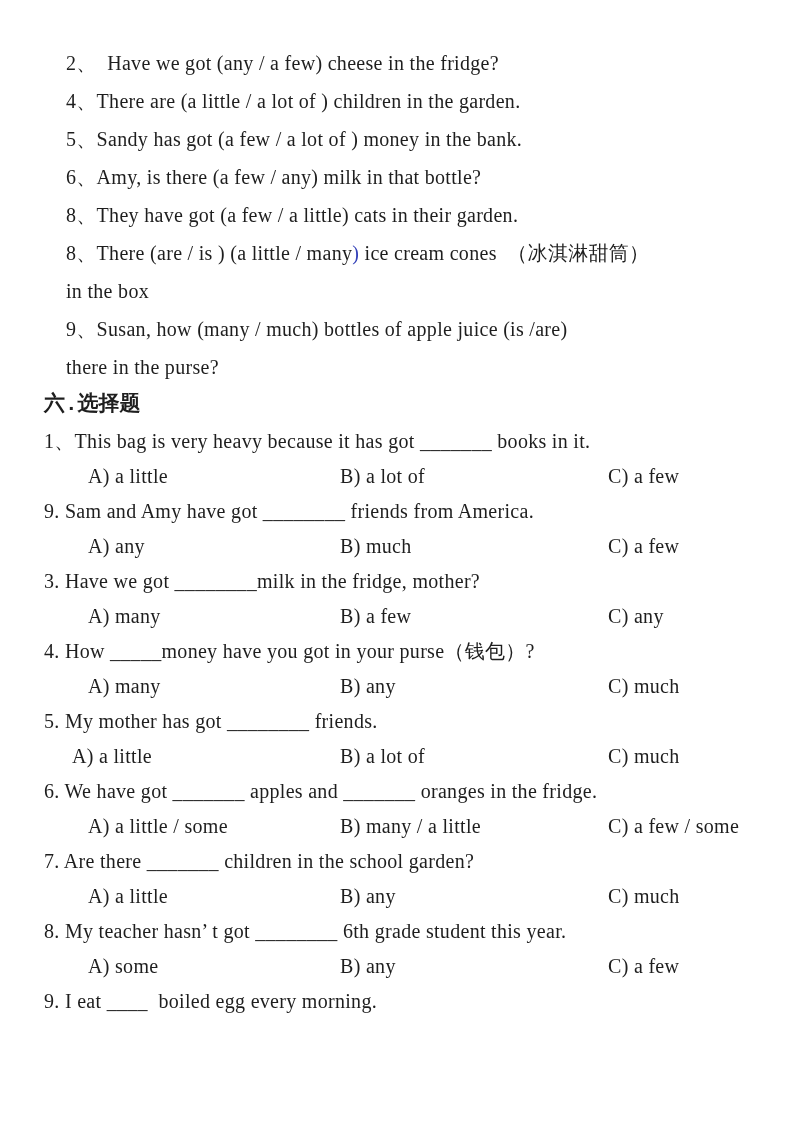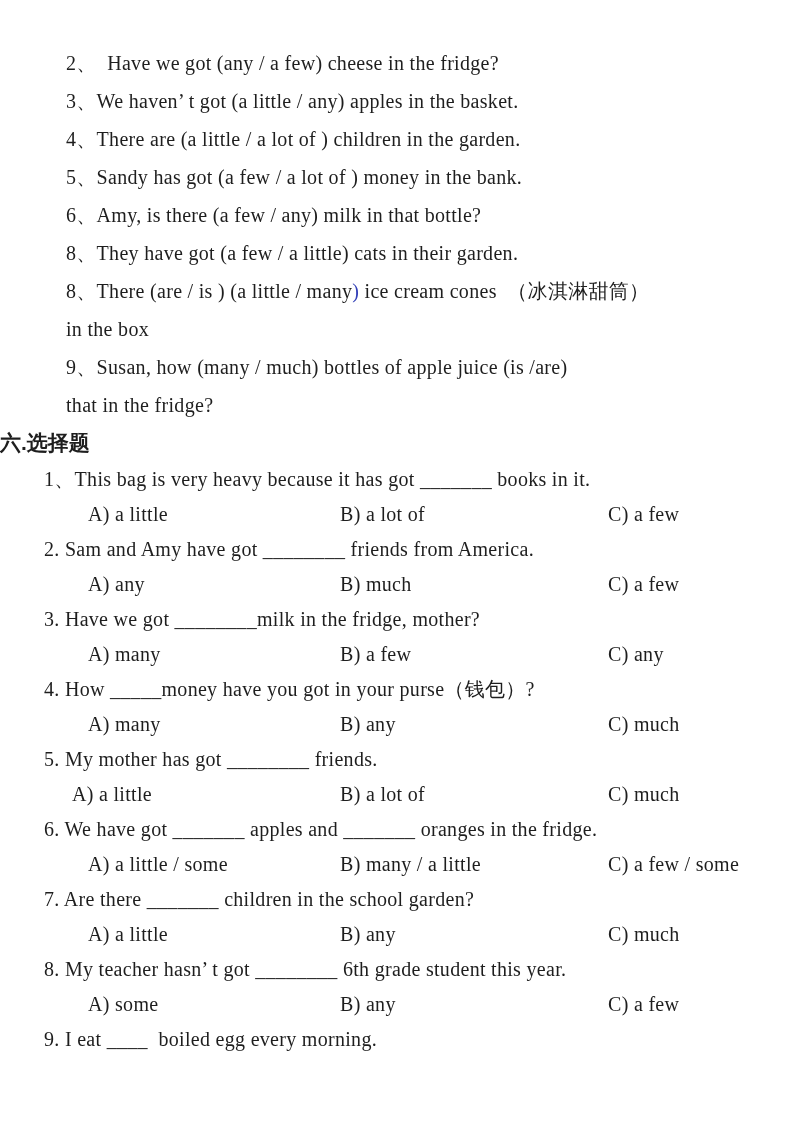--- a/index.html
+++ b/index.html
@@ -70,7 +70,6 @@
 
   <div class="sec1">
     <div class="line">2、  Have we got (any / a few) cheese in the fridge?</div>
-    <div class="line">3、We haven’ t got (a little / any) apples in the basket.</div>
     <div class="line">4、There are (a little / a lot of ) children in the garden.</div>
     <div class="line">5、Sandy has got (a few / a lot of ) money in the bank.</div>
     <div class="line">6、Amy, is there (a few / any) milk in that bottle?</div>

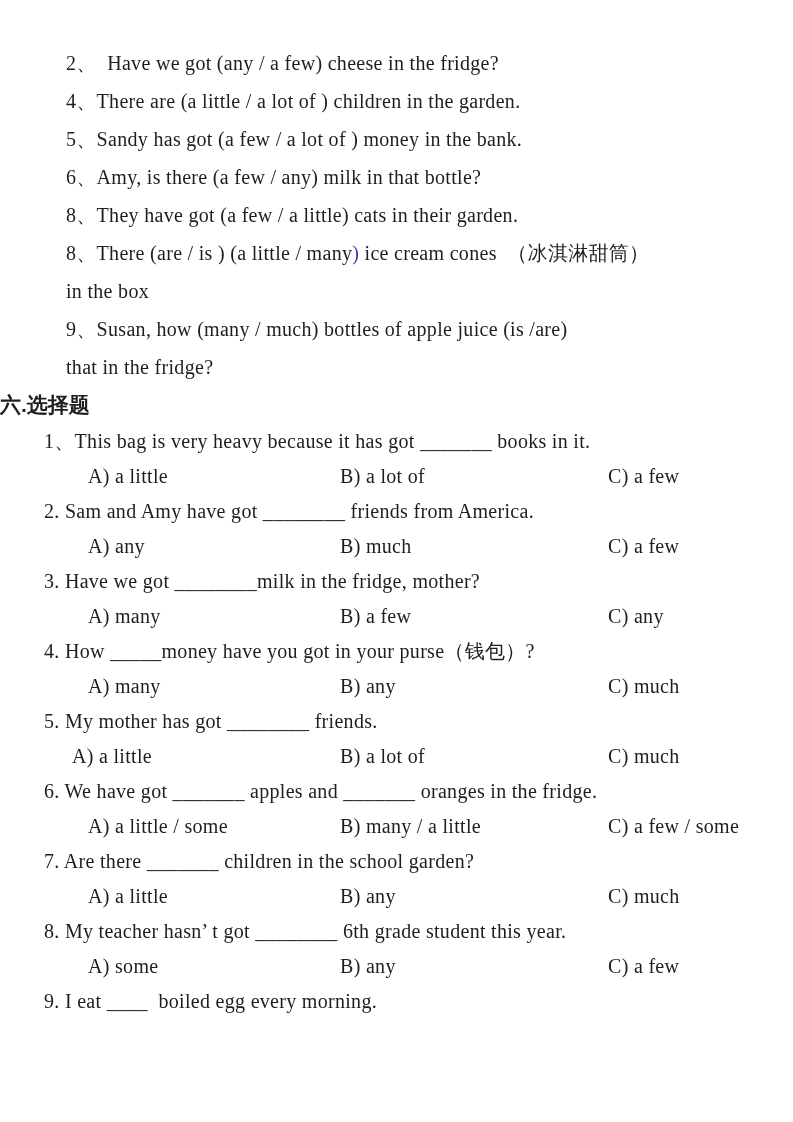--- a/index.html
+++ b/index.html
@@ -77,7 +77,7 @@
     <div class="line"><span>8、There (are / is ) (a little / many</span><span class="blue" style="color: rgb(51, 64, 184);">)</span><span> ice cream cones  （冰淇淋甜筒）</span></div>
     <div class="line">in the box</div>
     <div class="line">9、Susan, how (many / much) bottles of apple juice (is /are)</div>
-    <div class="line">that in the fridge?</div>
+    <div class="line">there in the purse?</div>
   </div>
 
   <div class="sec-header">六.选择题</div>

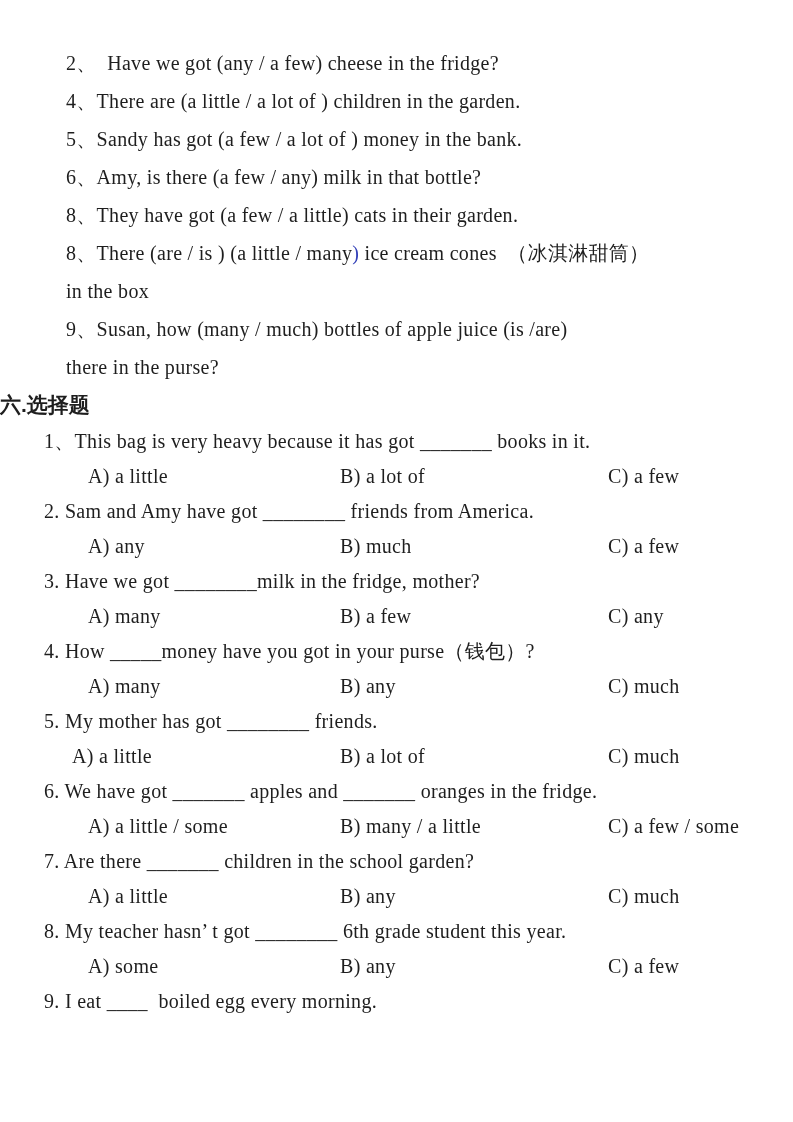--- a/index.html
+++ b/index.html
@@ -34,9 +34,10 @@
   .sec-header {
     height: 38px;
     line-height: 38px;
+    padding-left: 44px;
     font-size: 21px;
     font-weight: bold;
-    font-family: Liberation Sans, sans-serif;
+    font-family: Liberation Mono, monospace;
     white-space: pre;
   }
   .sec2 .qline {

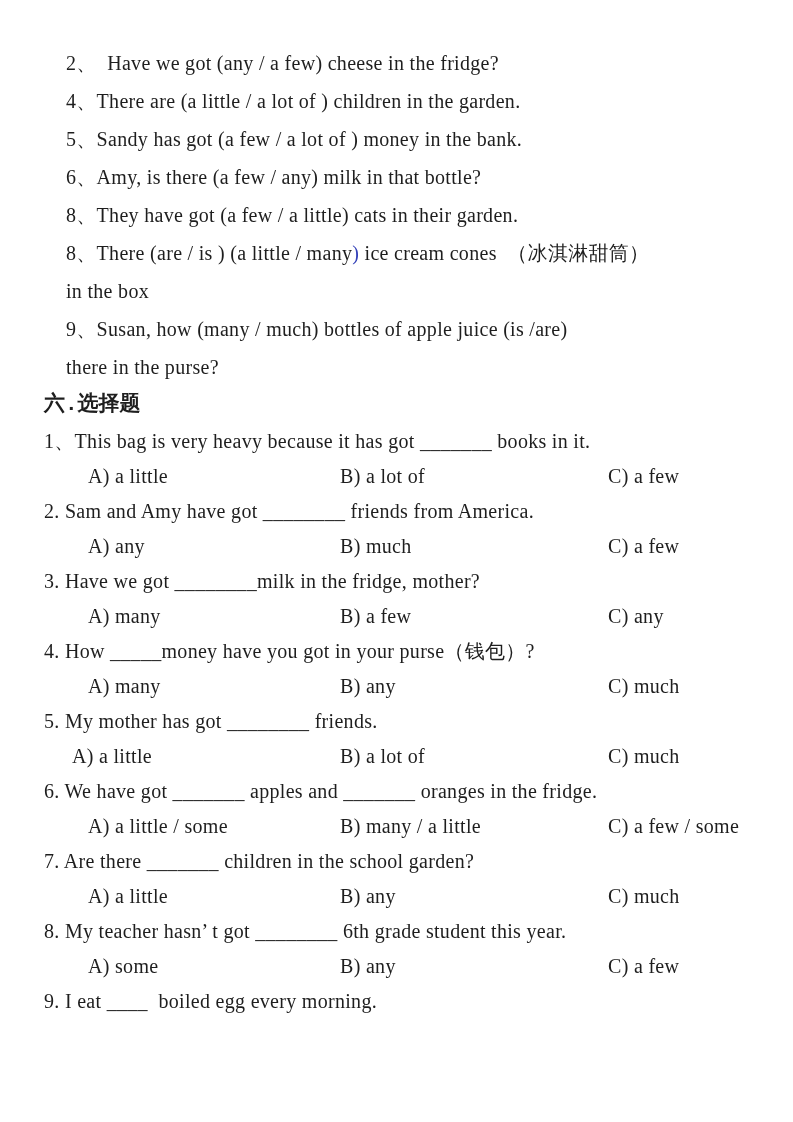--- a/index.html
+++ b/index.html
@@ -92,7 +92,7 @@
       <span class="optC">C) a few</span>
     </div>
 
-    <div class="qline">2. Sam and Amy have got ________ friends from America.</div>
+    <div class="qline">9. Sam and Amy have got ________ friends from America.</div>
     <div class="optrow">
       <span class="optA">A) any</span>
       <span class="optB">B) much</span>

